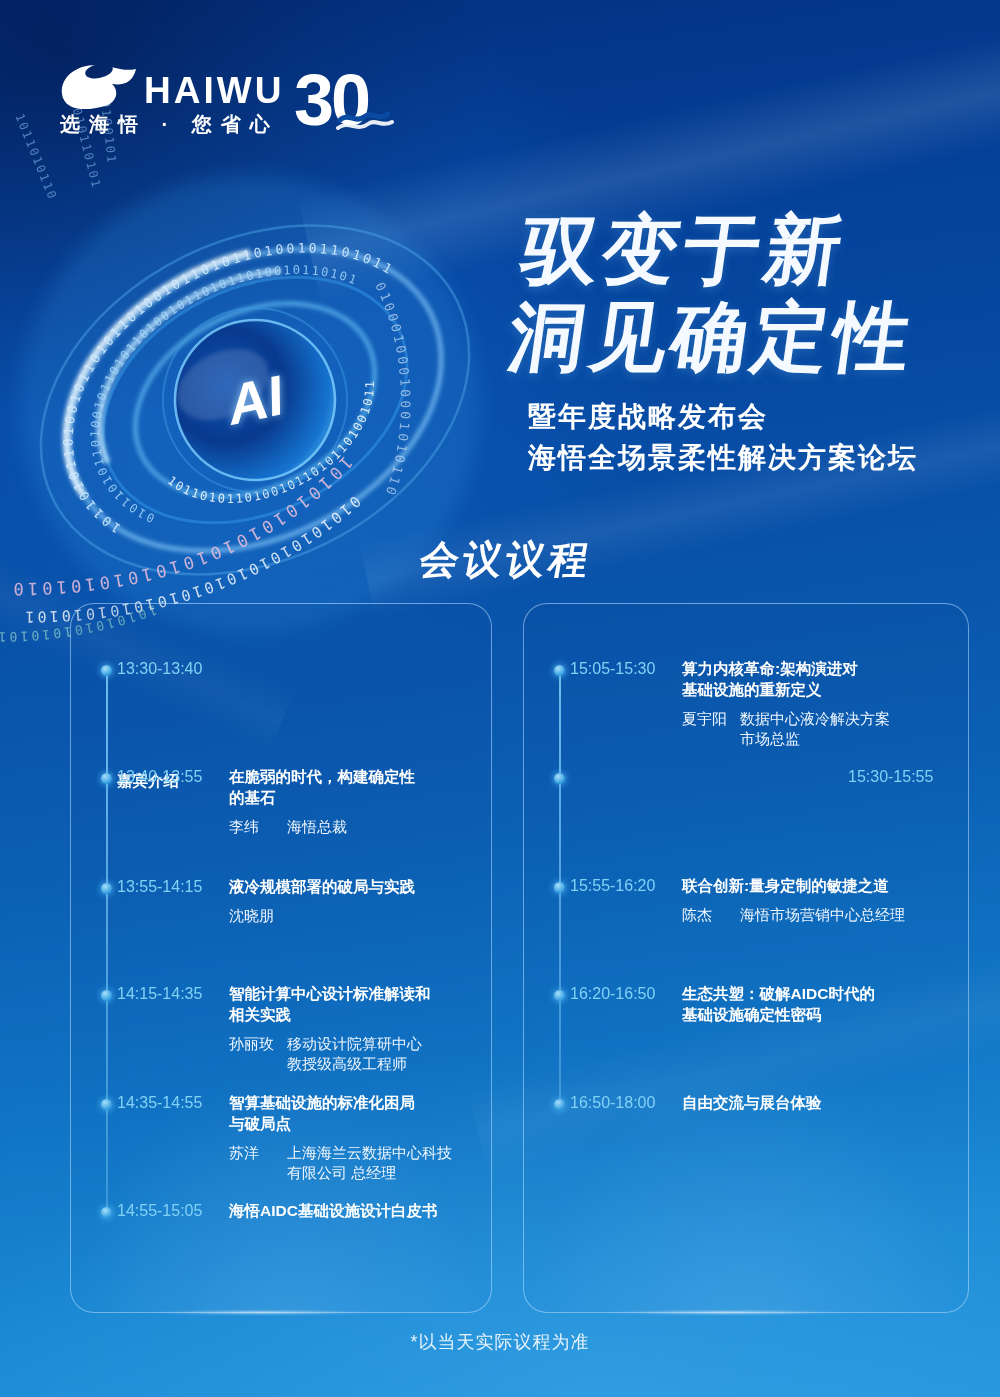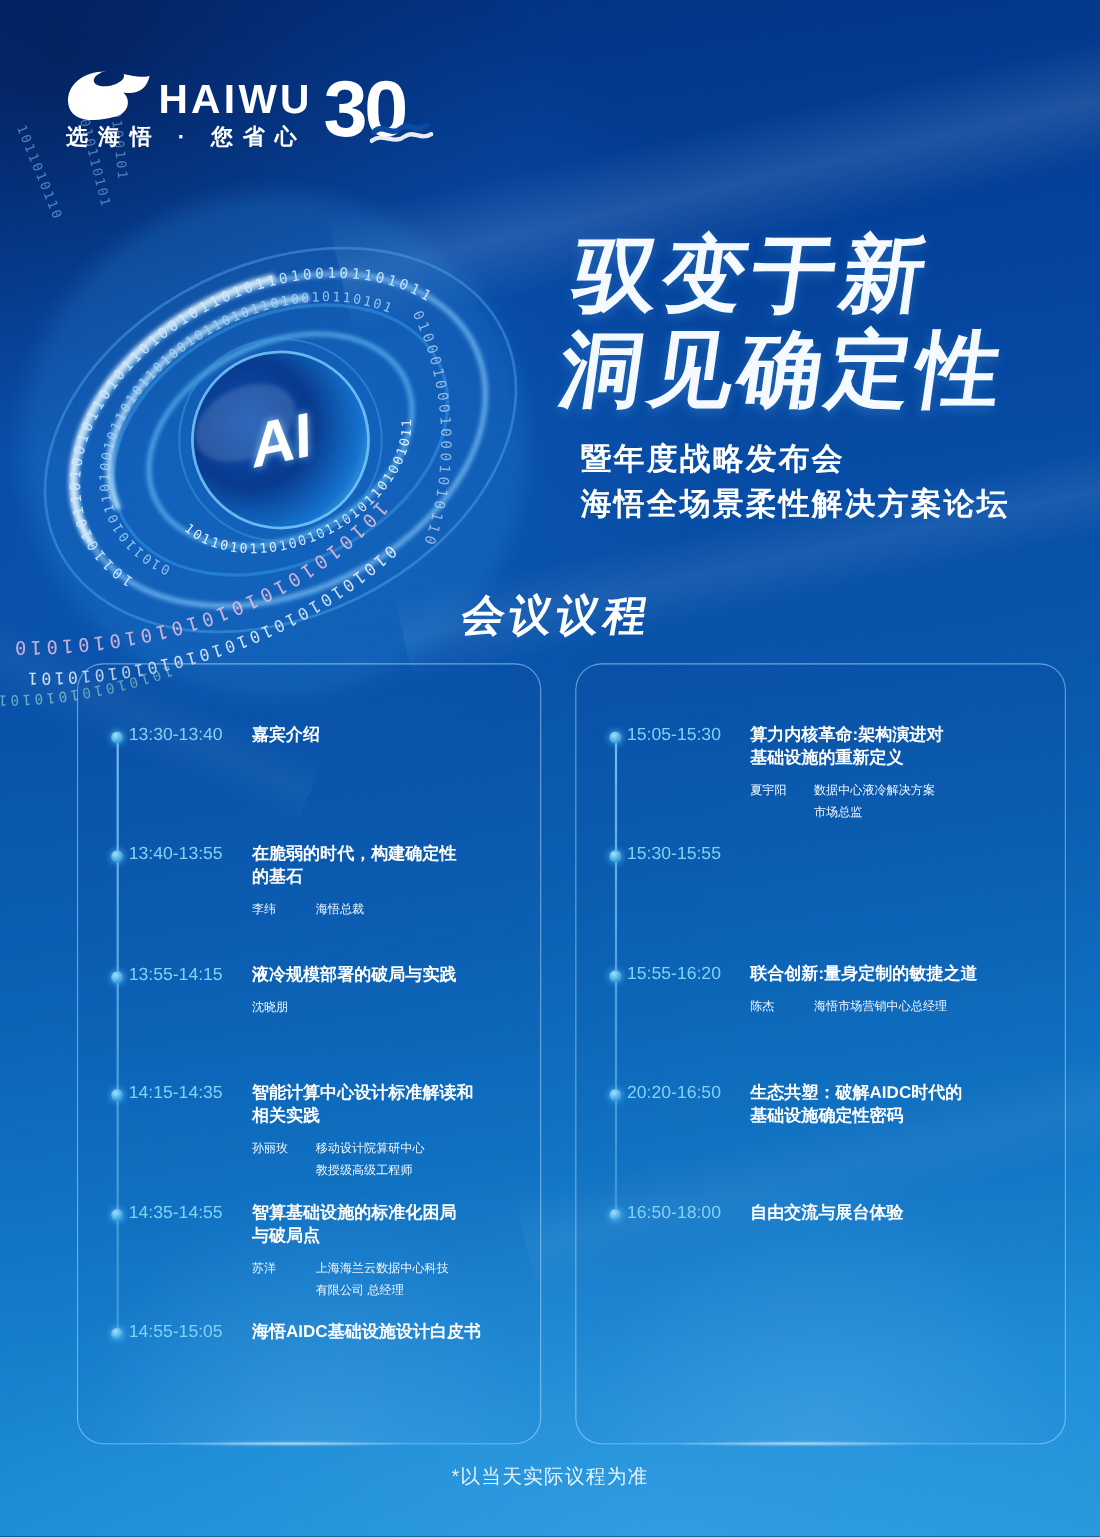--- a/index.html
+++ b/index.html
@@ -153,7 +153,7 @@
 
   <div class="panel panel-left">
       <div class="tl-line" style="top: 66px; height: 542px;"></div>
-      <div class="item" style="top: 54px;">
+      <div class="item" style="top: 54px; flex-direction: column;">
         <span class="dot"></span>
         <span class="time">13:30-13:40</span>
         <div class="content">

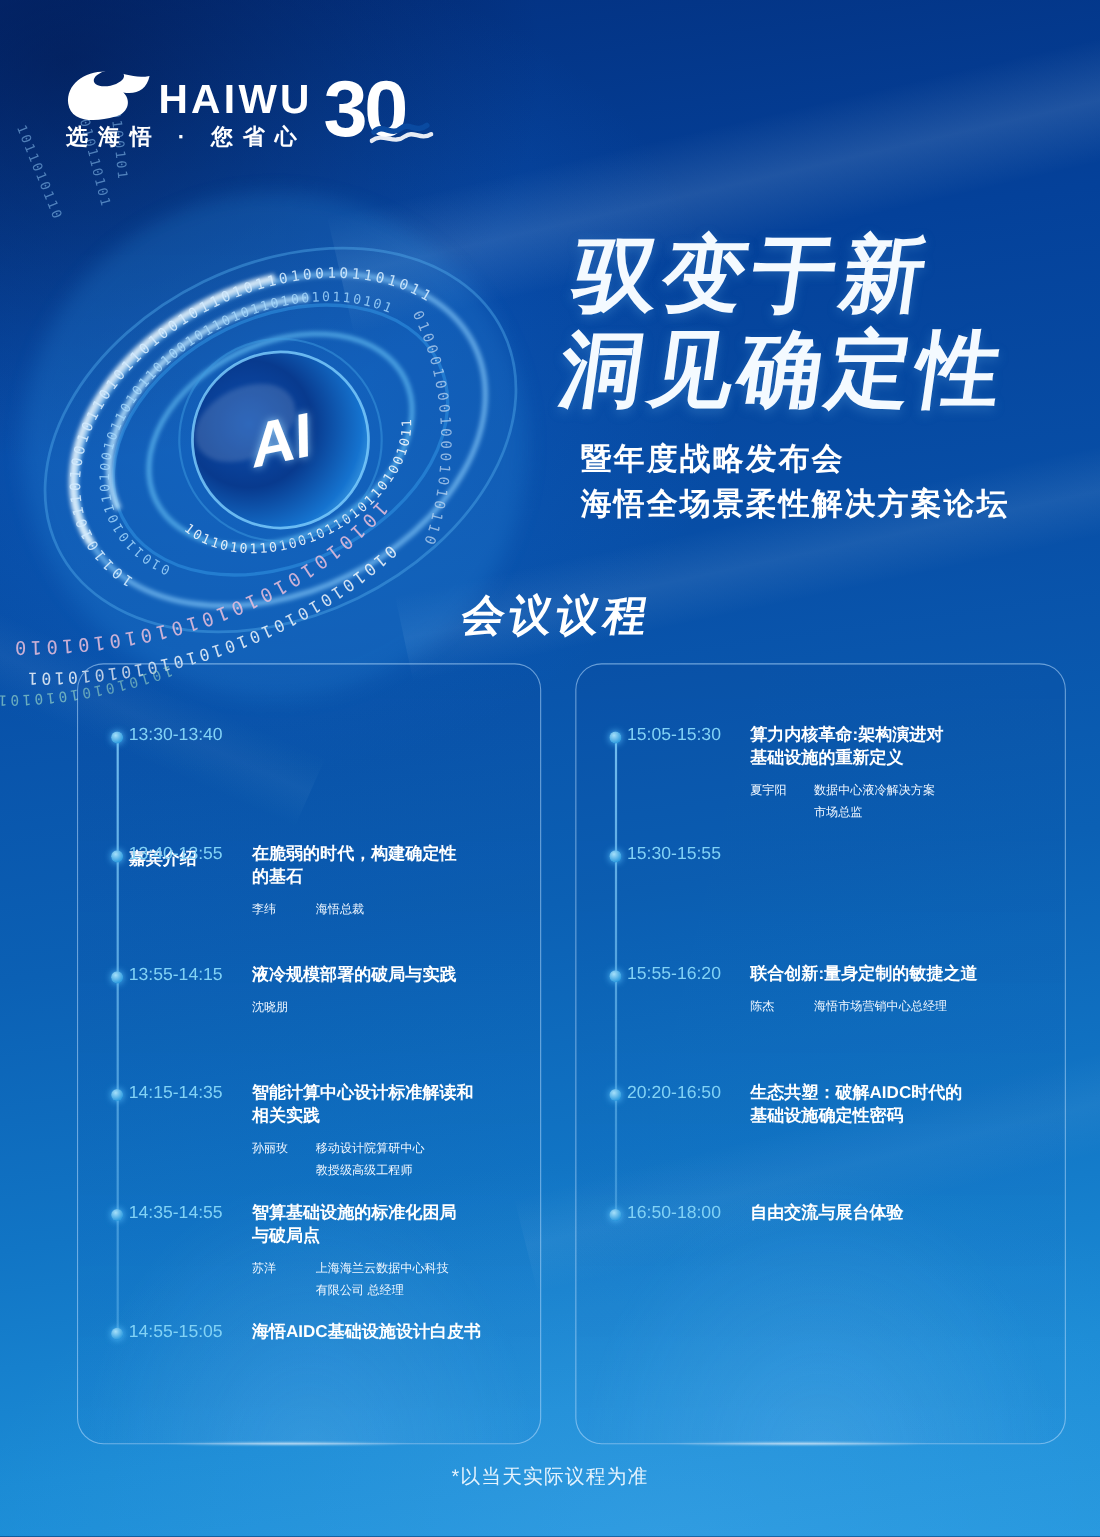--- a/index.html
+++ b/index.html
@@ -45,7 +45,7 @@
   .time{flex:0 0 112px;font-size:16px;line-height:22px;color:#82d2f5;white-space:nowrap;}
   .content{flex:1;}
   .ititle{font-size:15.5px;font-weight:bold;line-height:21px;color:#ffffff;white-space:nowrap;}
-  .speaker{display:flex;margin-top:9px;font-size:11px;line-height:20px;color:#eef6ff;}
+  .speaker{display:flex;margin-top:9px;font-size:15px;line-height:20px;color:#eef6ff;}
   .sname{flex:0 0 58px;white-space:nowrap;}
   .sorg{white-space:nowrap;}
   

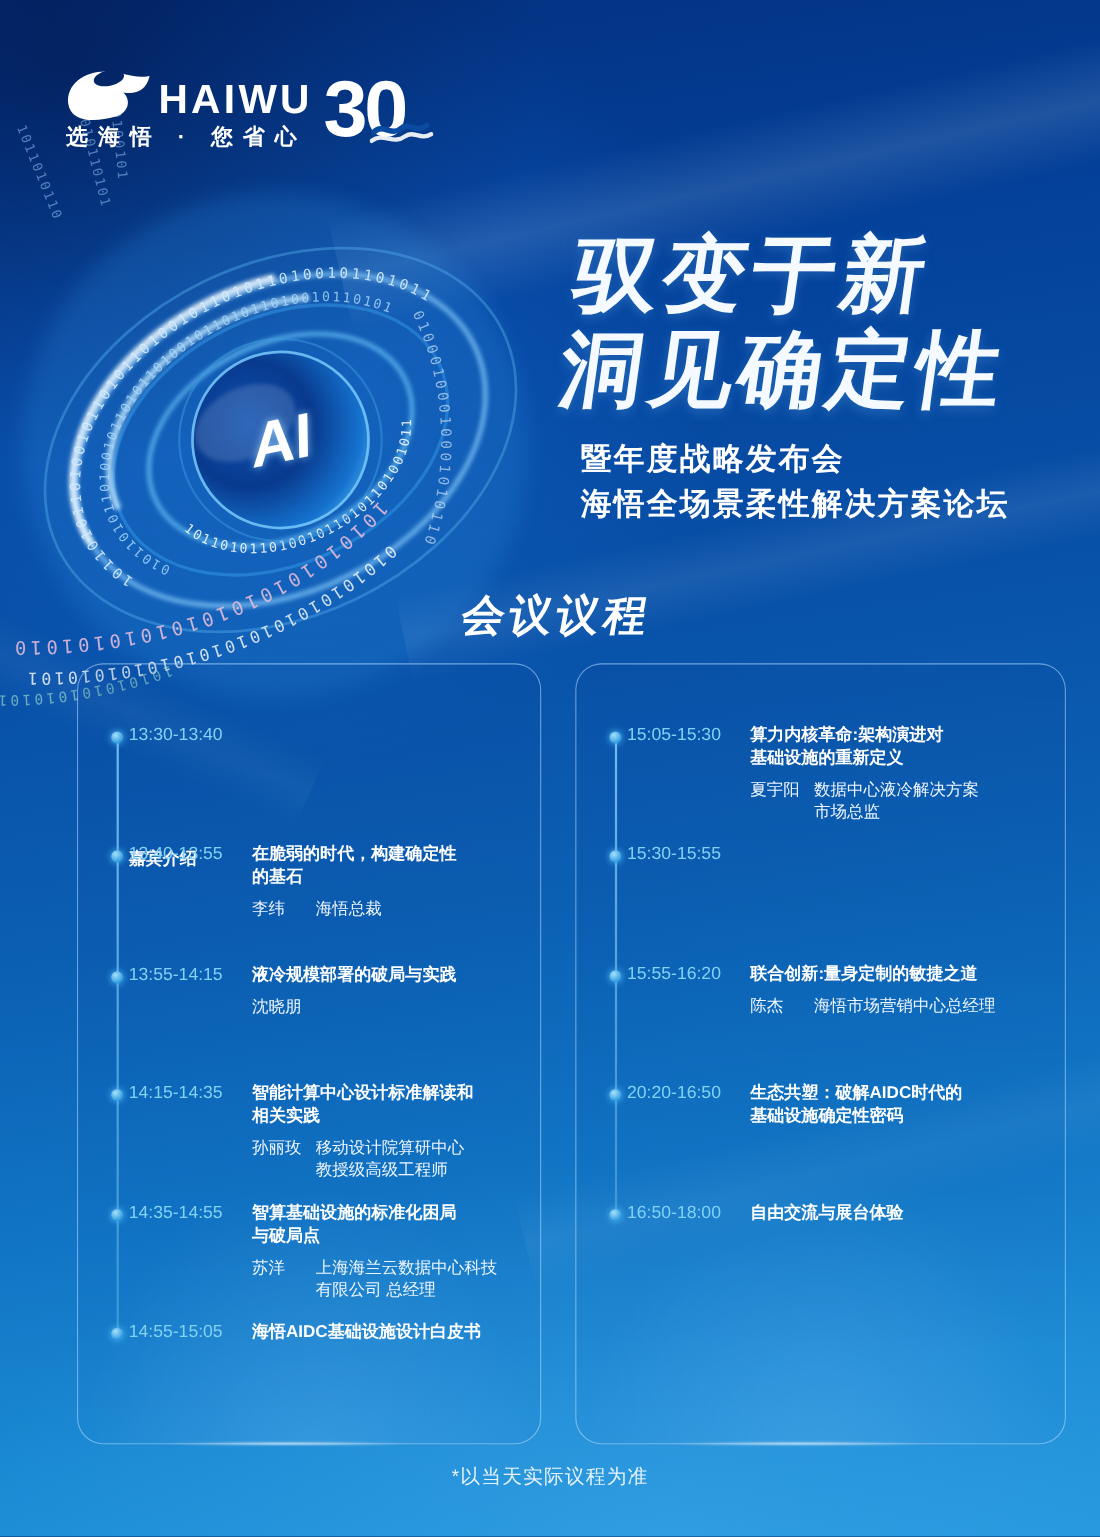--- a/index.html
+++ b/index.html
@@ -253,7 +253,7 @@
           </div>
         </div>
       </div>
-      <div class="item" style="top: 162.4px;">
+      <div class="item" style="top: 162.4px; justify-content: flex-end;">
         <span class="dot"></span>
         <span class="time">15:30-15:55</span>
       </div>

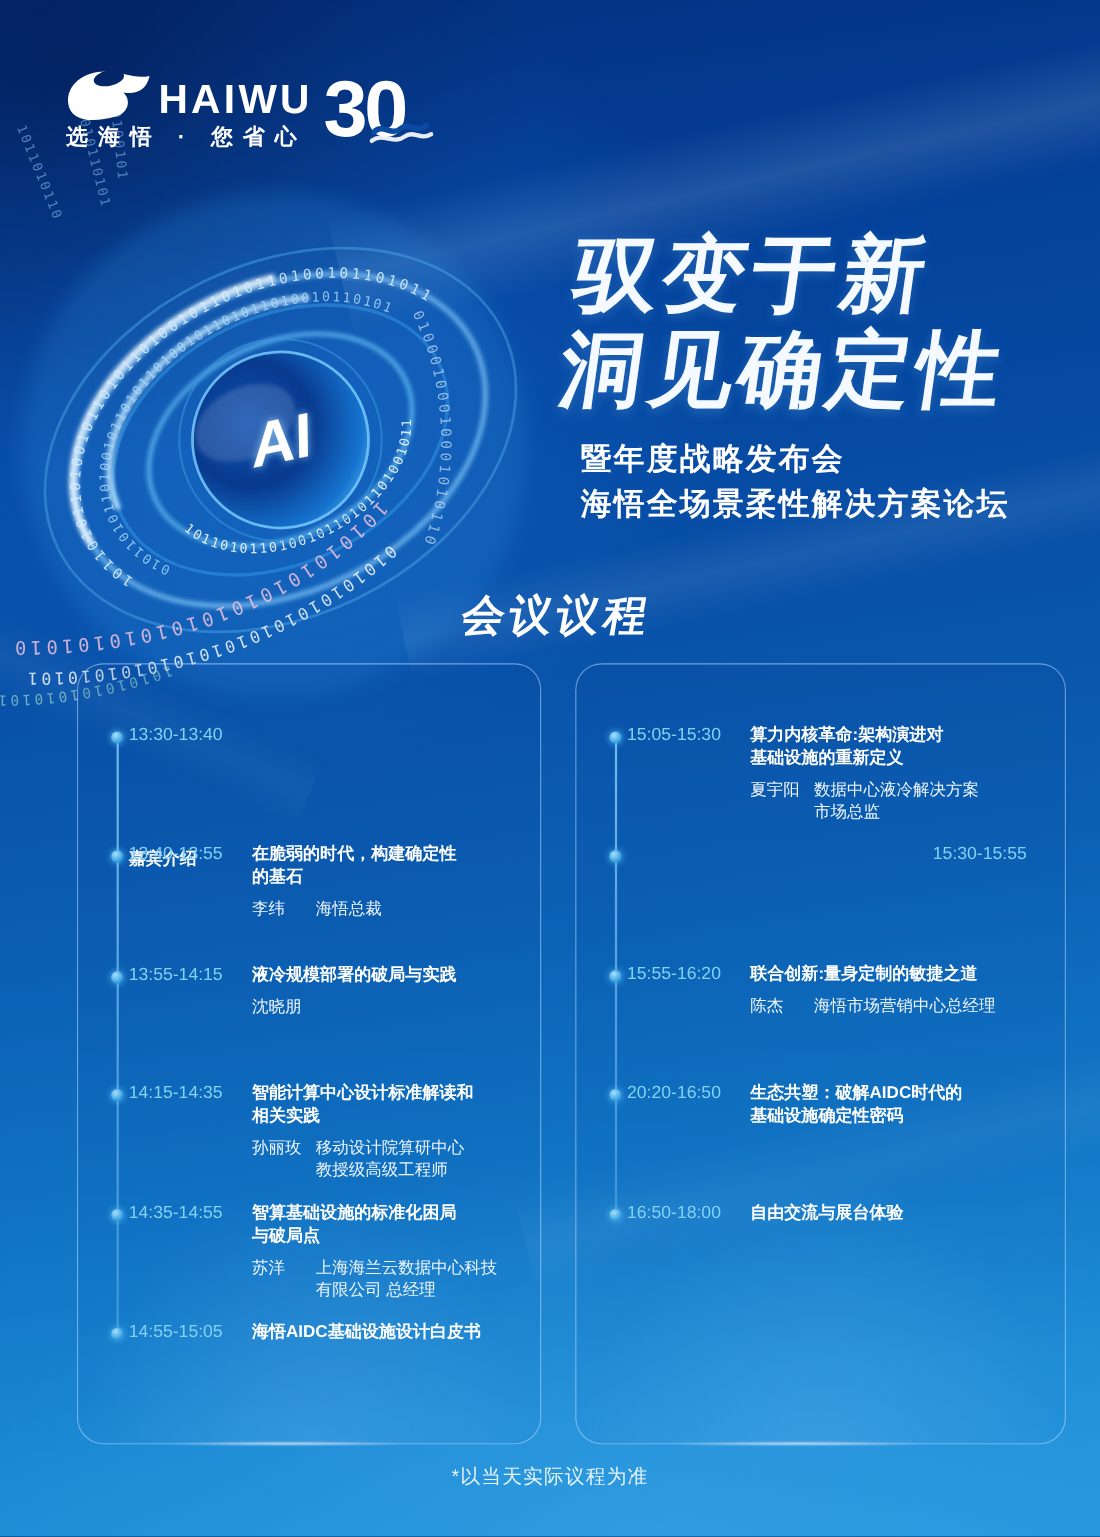--- a/index.html
+++ b/index.html
@@ -274,7 +274,7 @@
       </div>
       <div class="item" style="top: 379.2px;">
         <span class="dot"></span>
-        <span class="time">20:20-16:50</span>
+        <span class="time">16:20-16:50</span>
         <div class="content">
           <div class="ititle">
             <div>生态共塑：破解AIDC时代的</div>

